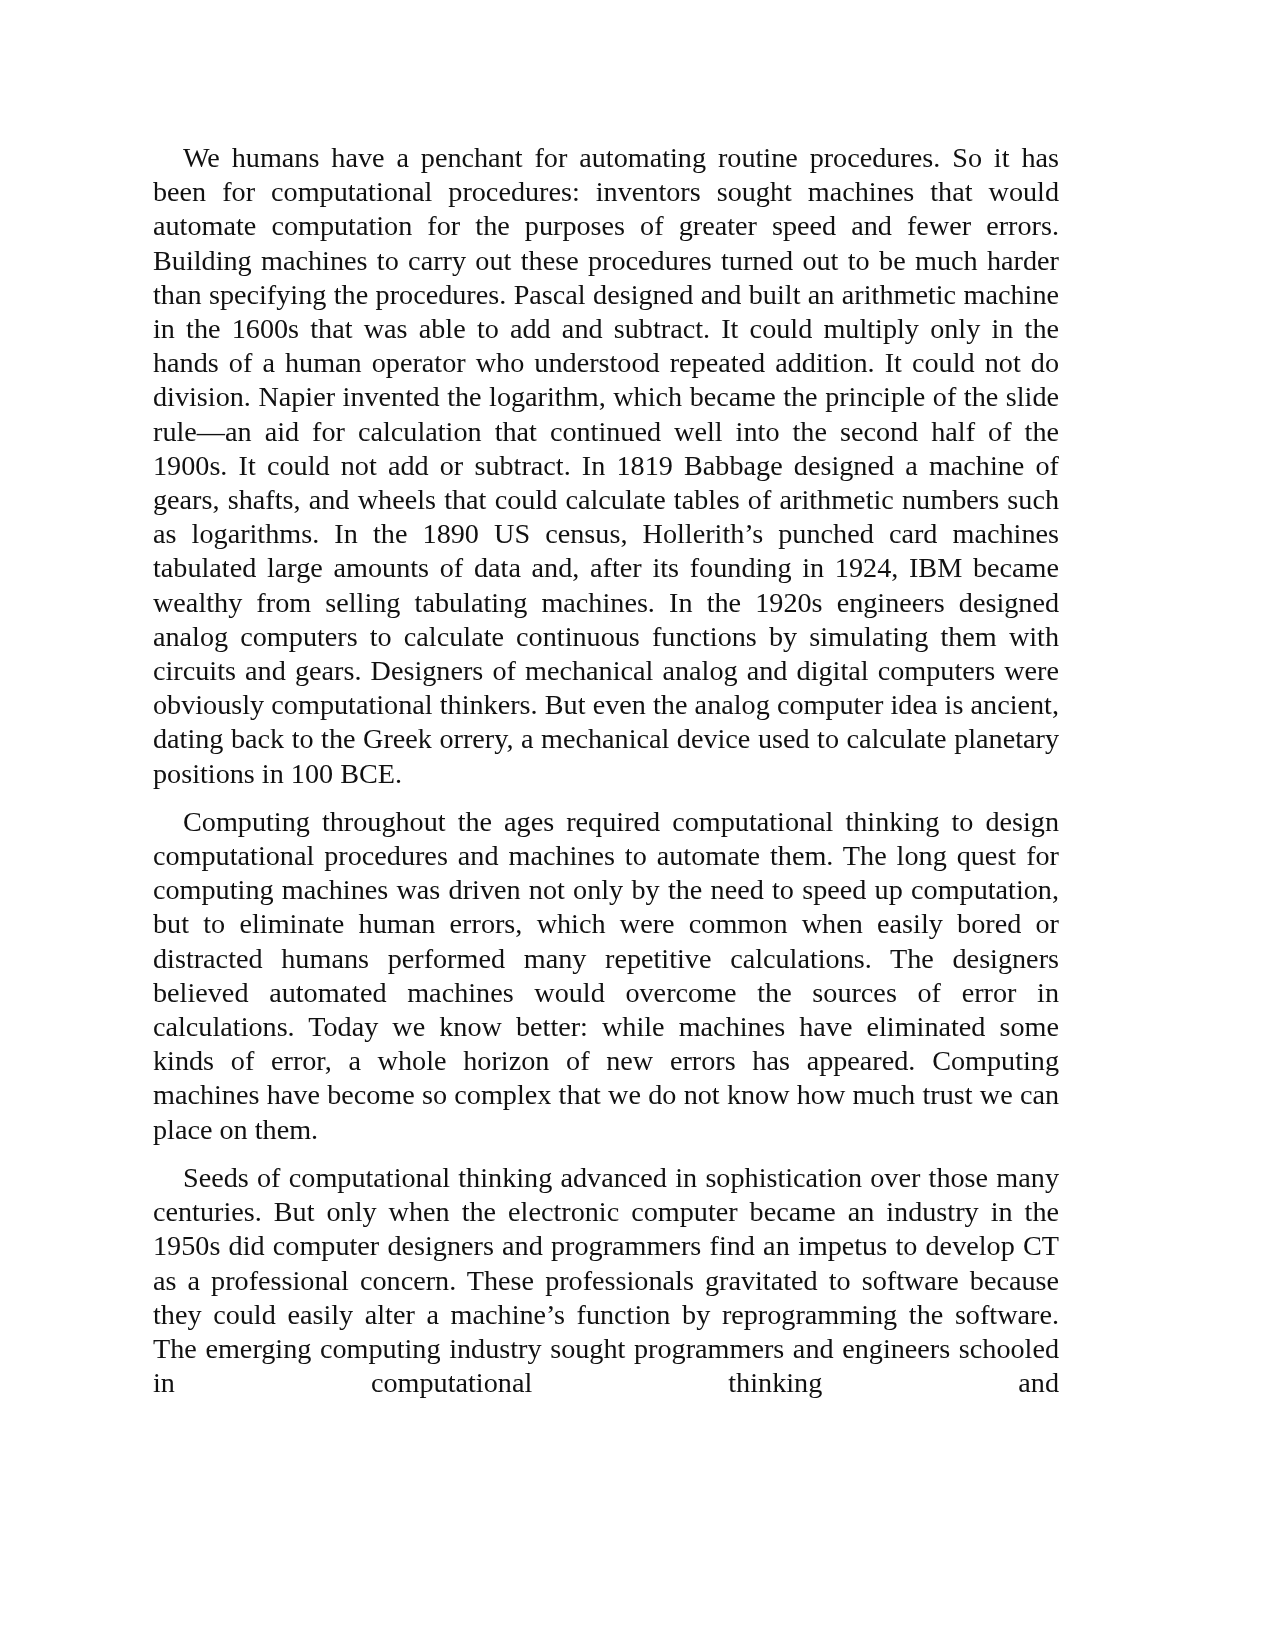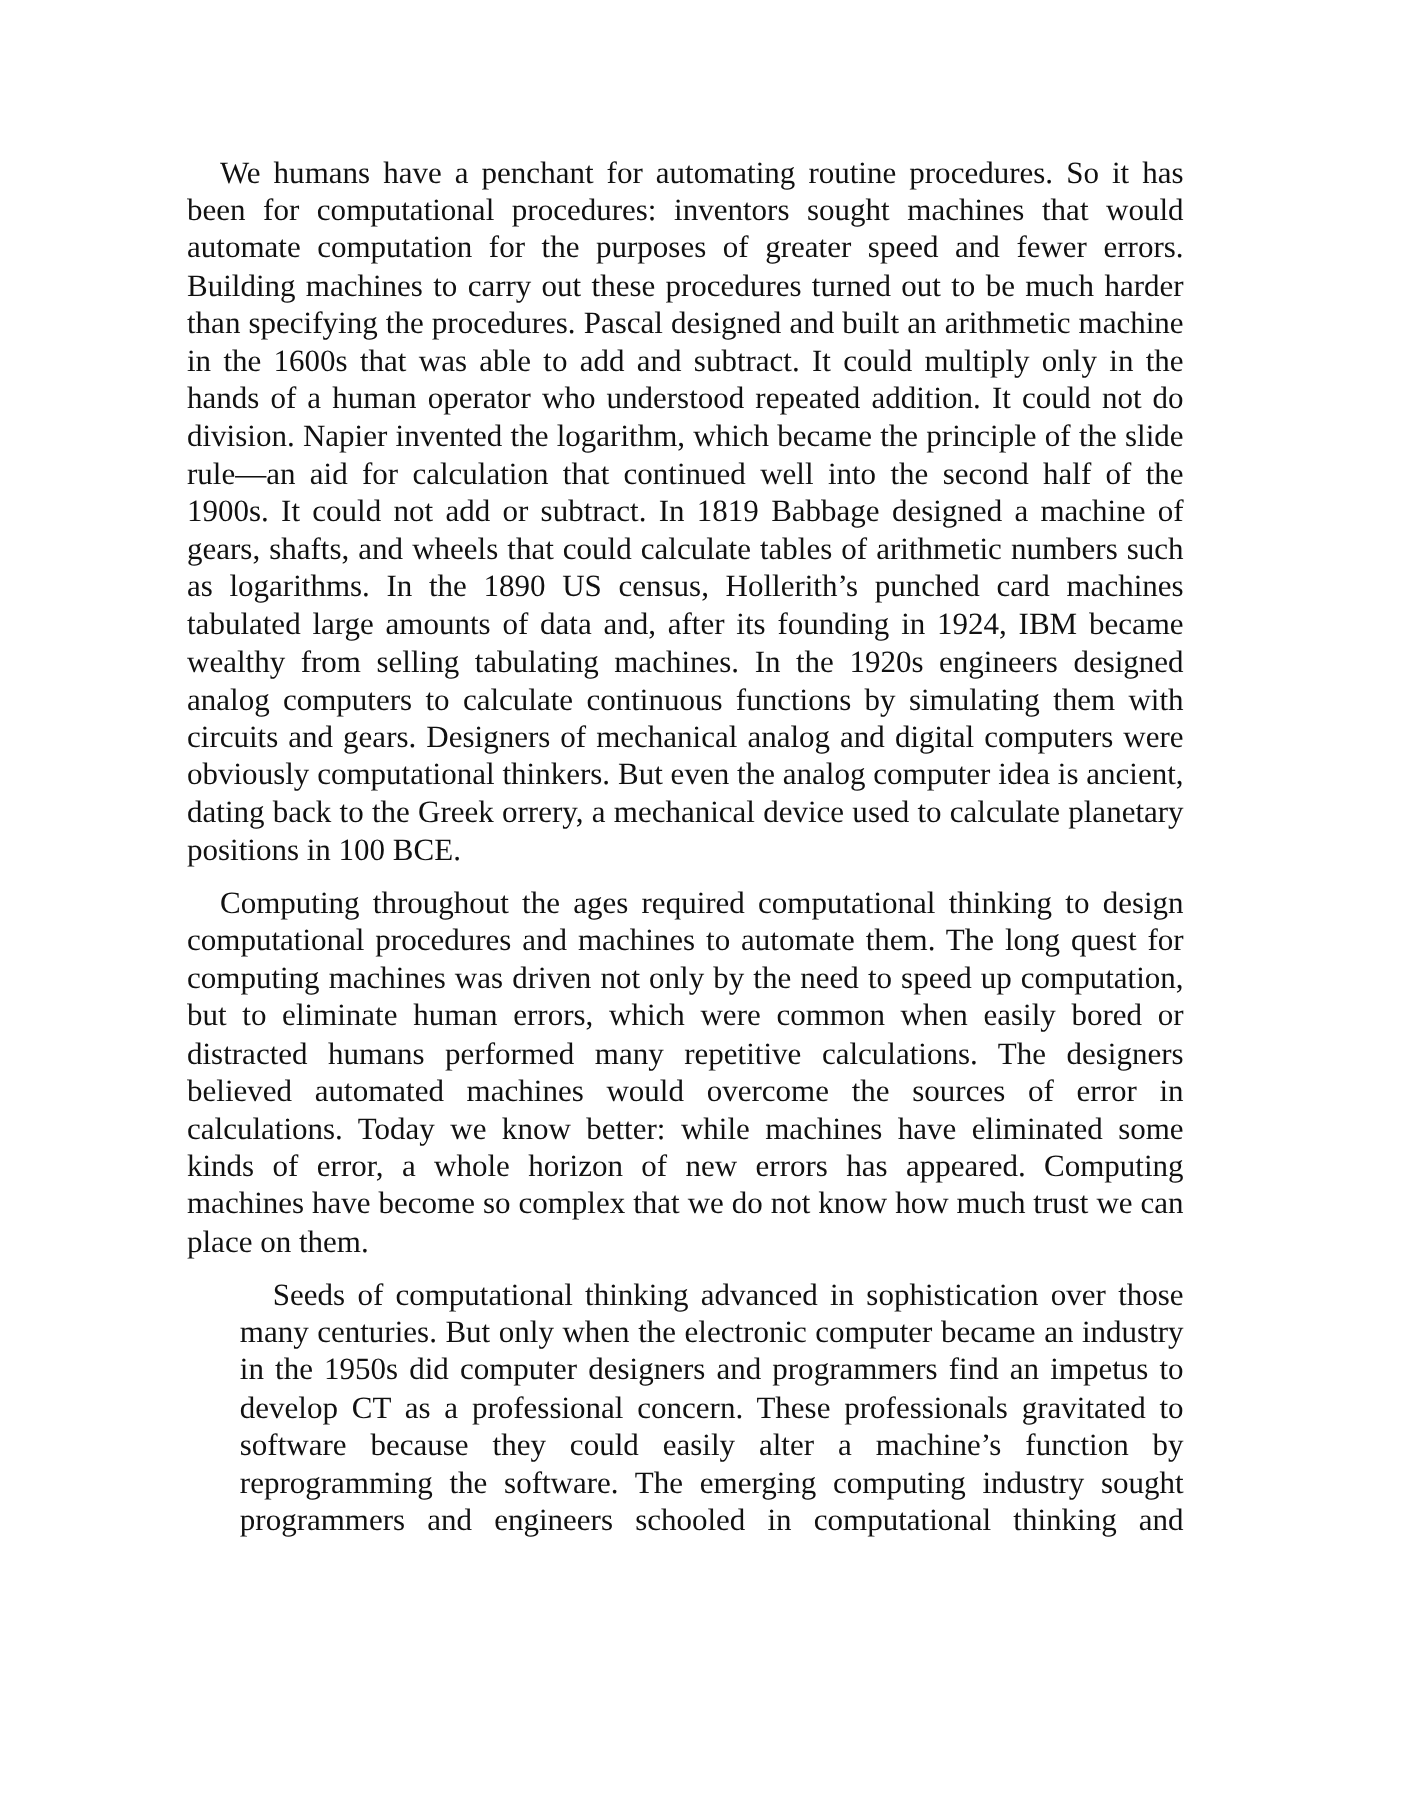--- a/index.html
+++ b/index.html
@@ -15,7 +15,7 @@
   }
   .page {
     position: absolute;
-    left: 170px;
+    left: 153px;
     top: 141px;
     width: 906px;
     font-family: "Liberation Serif", "DejaVu Serif", serif;

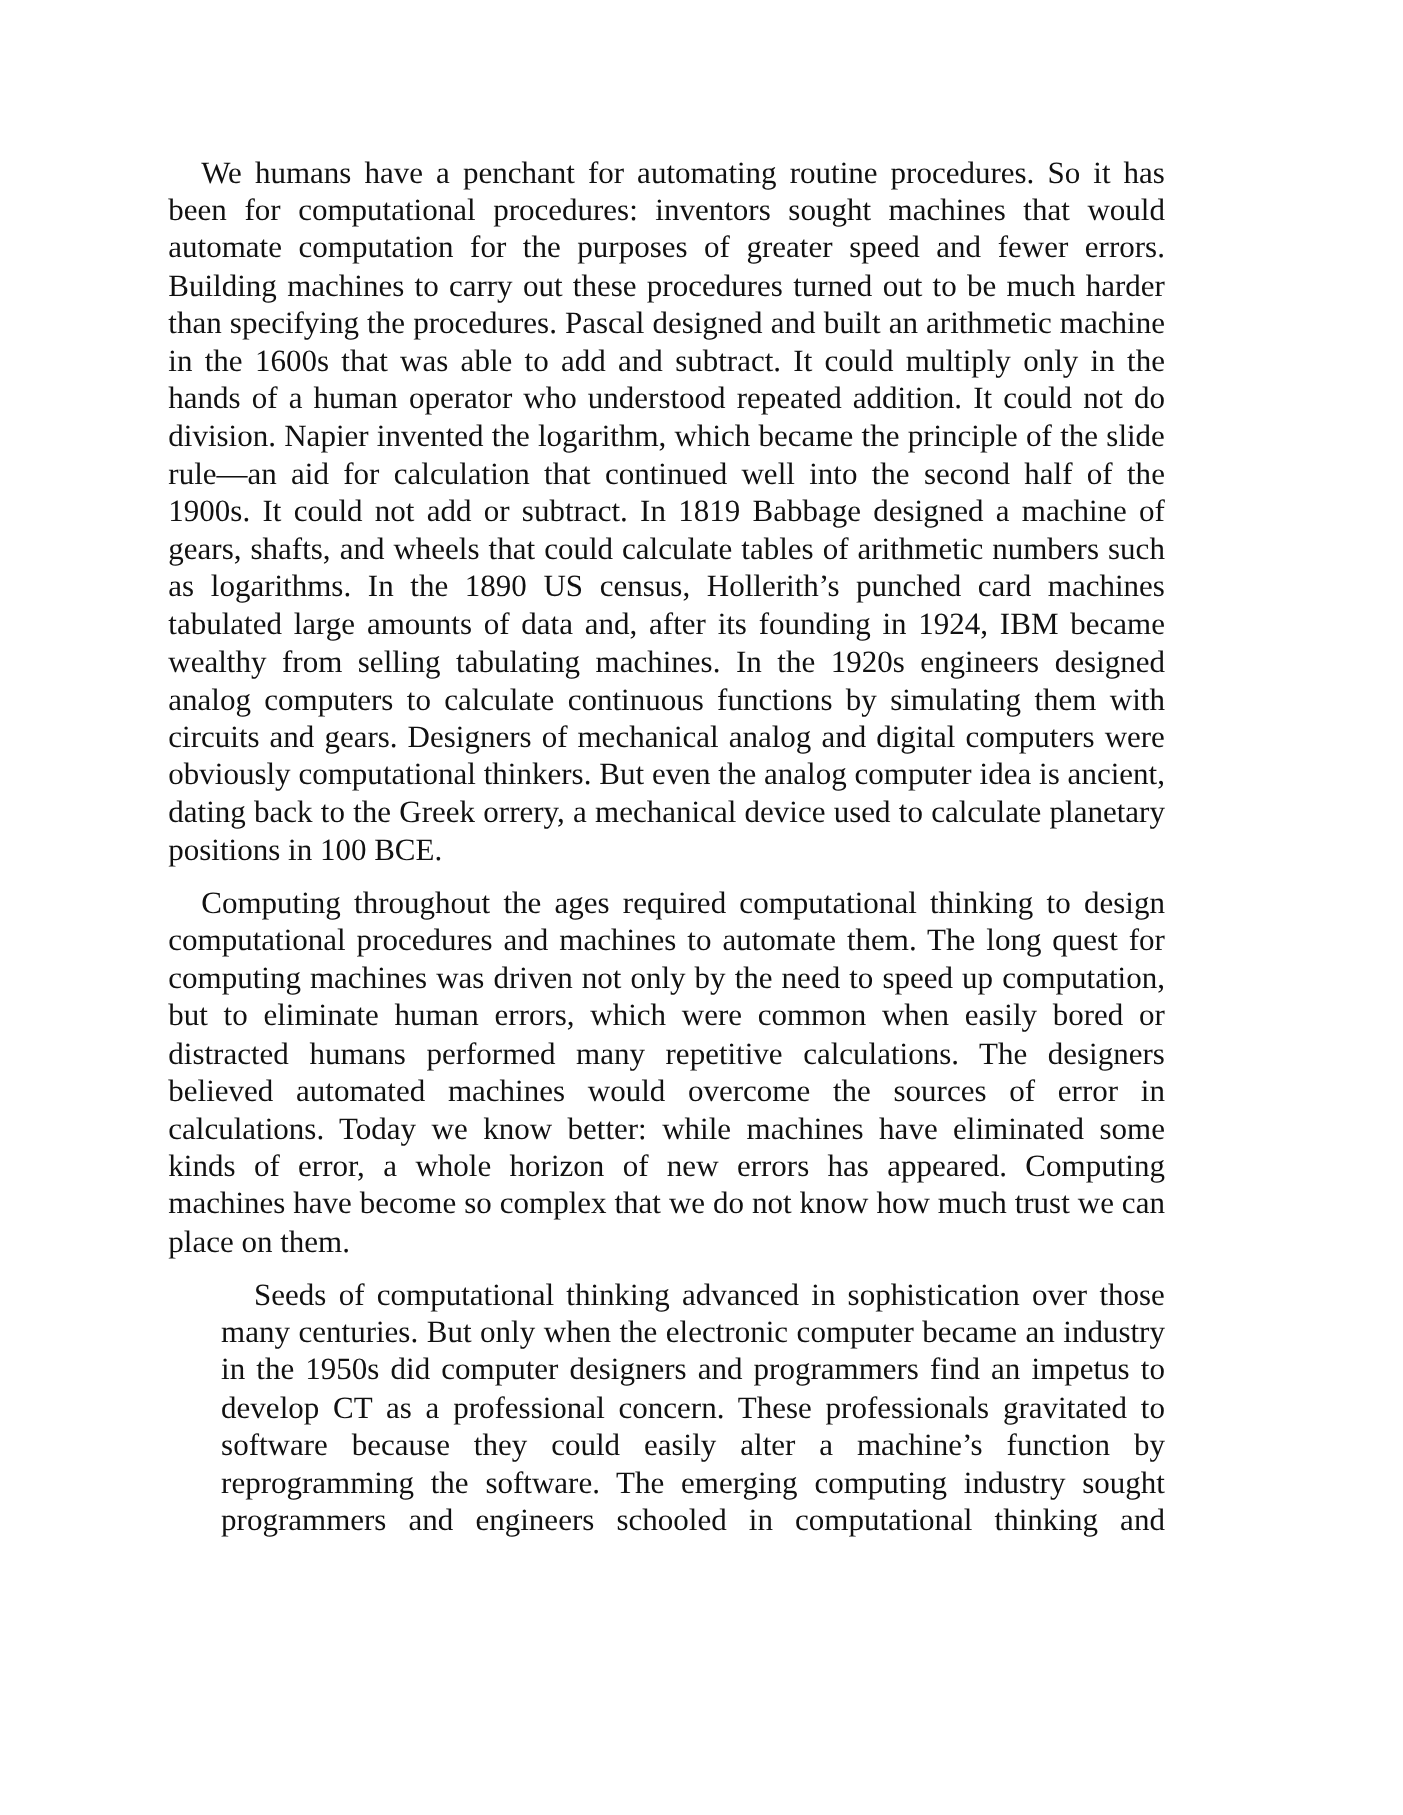--- a/index.html
+++ b/index.html
@@ -34,7 +34,6 @@
   }
   .para.continues {
     text-align-last: justify;
-    margin-left: 48px;
   }
 </style>
 </head>

